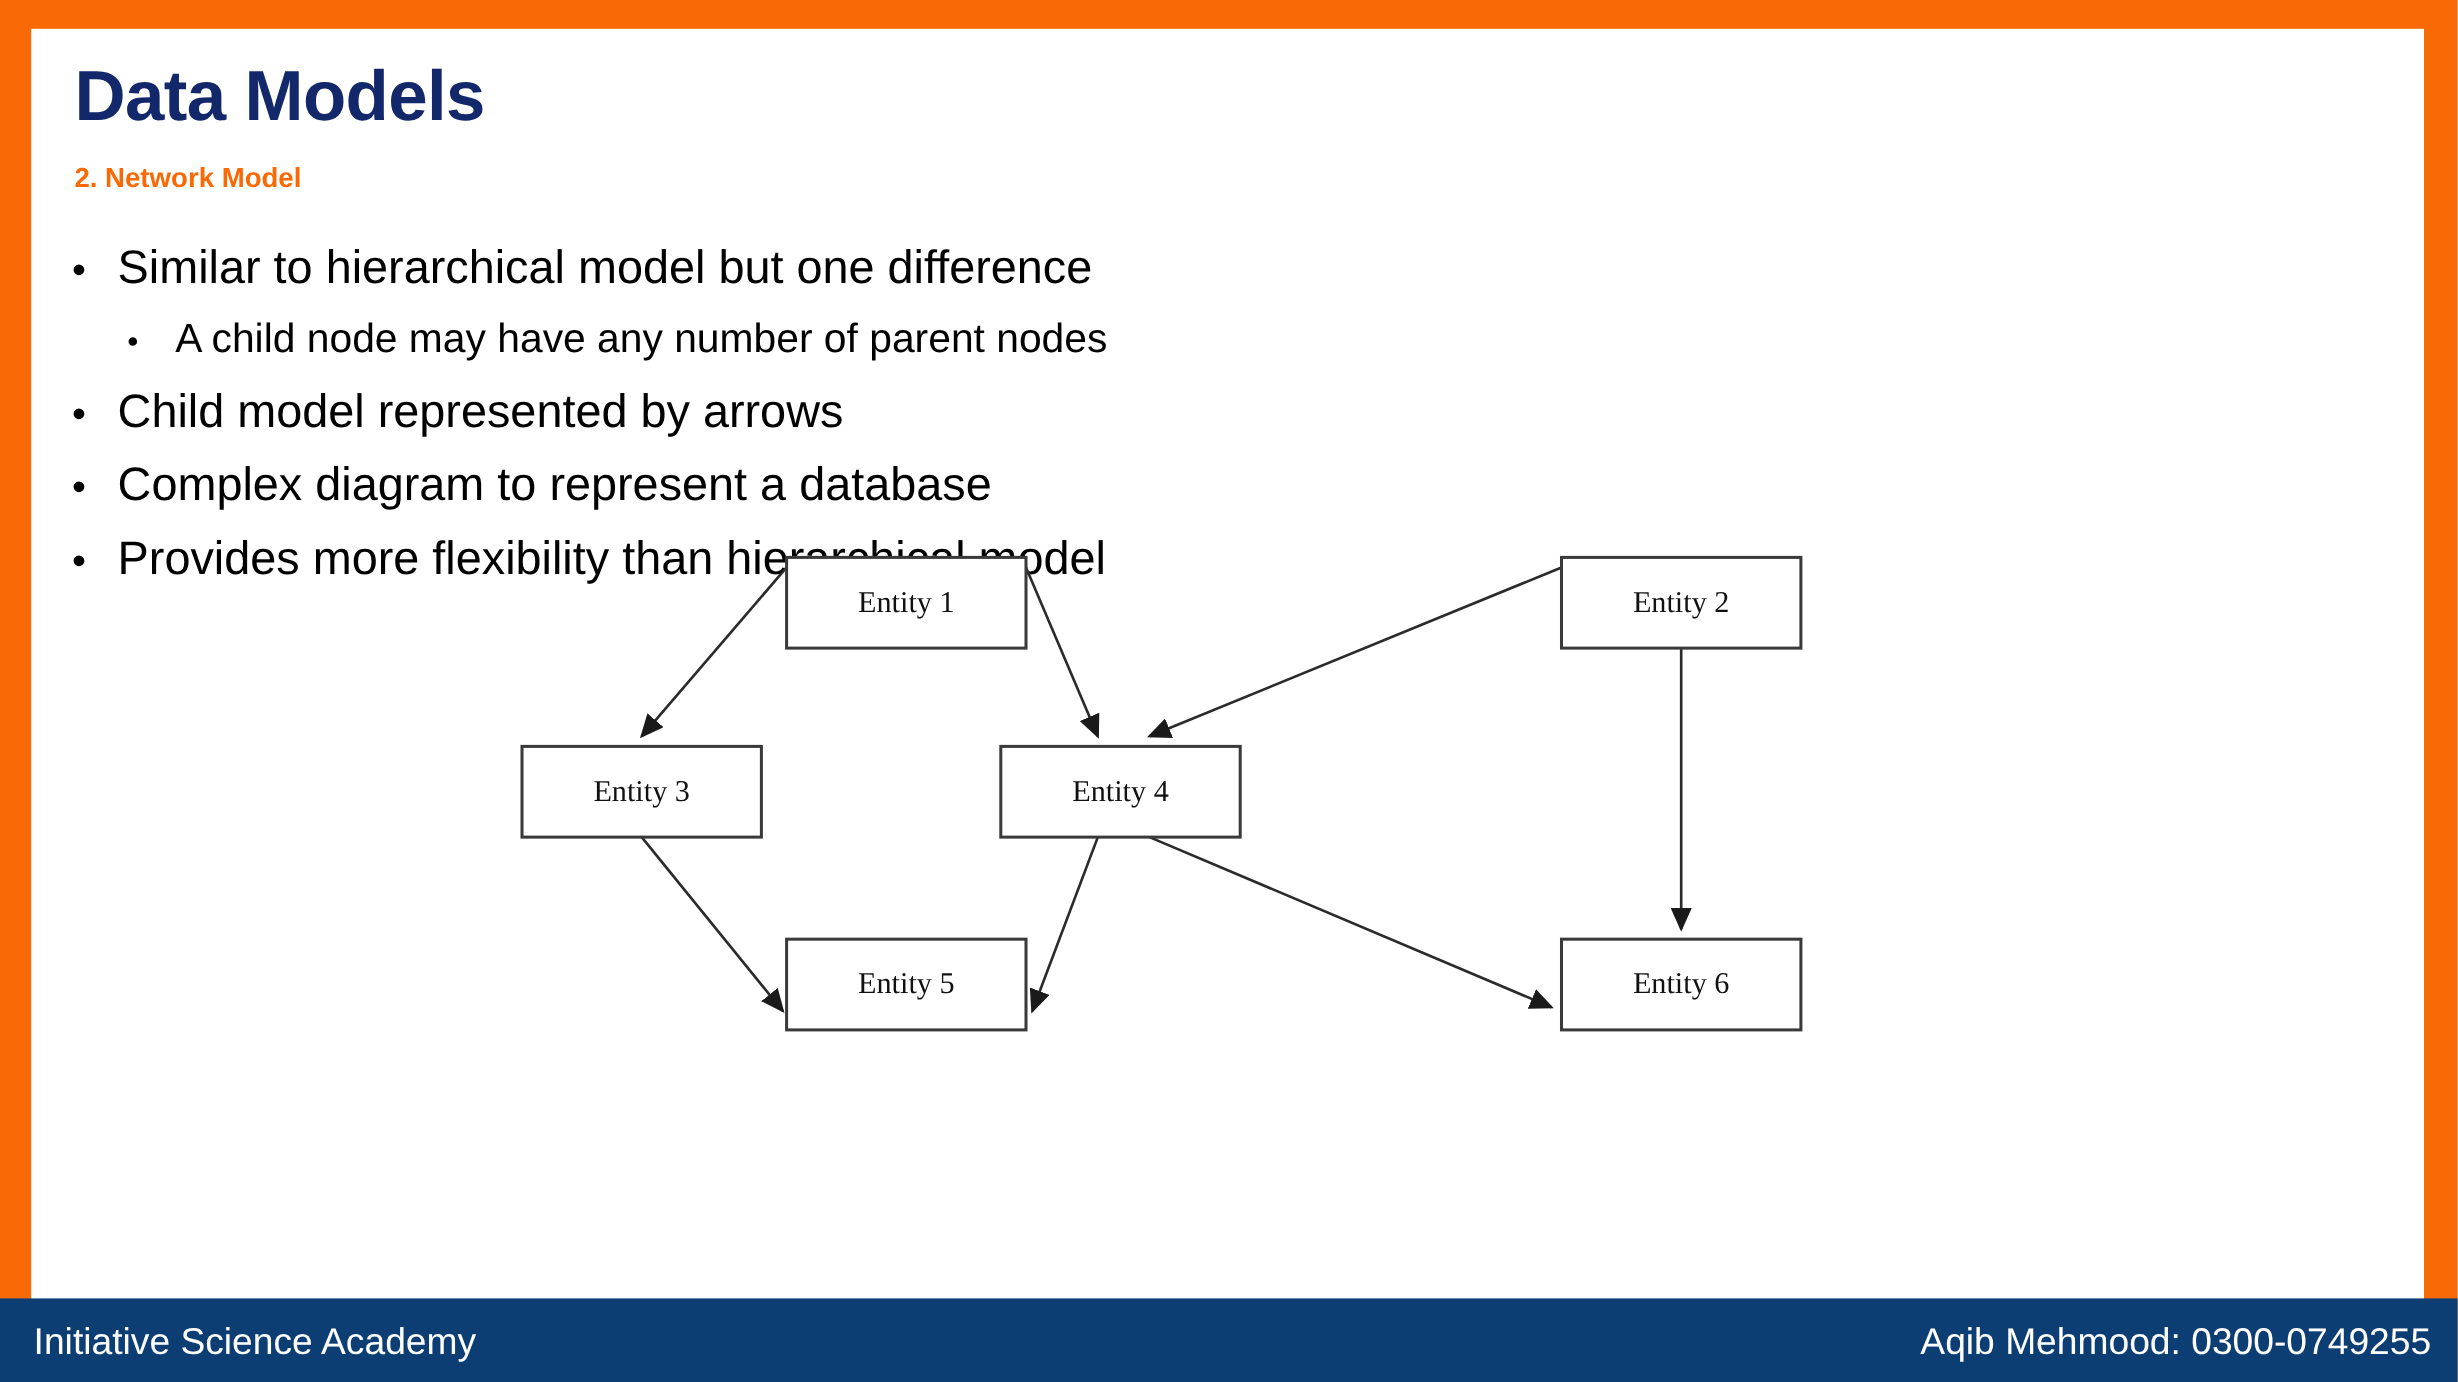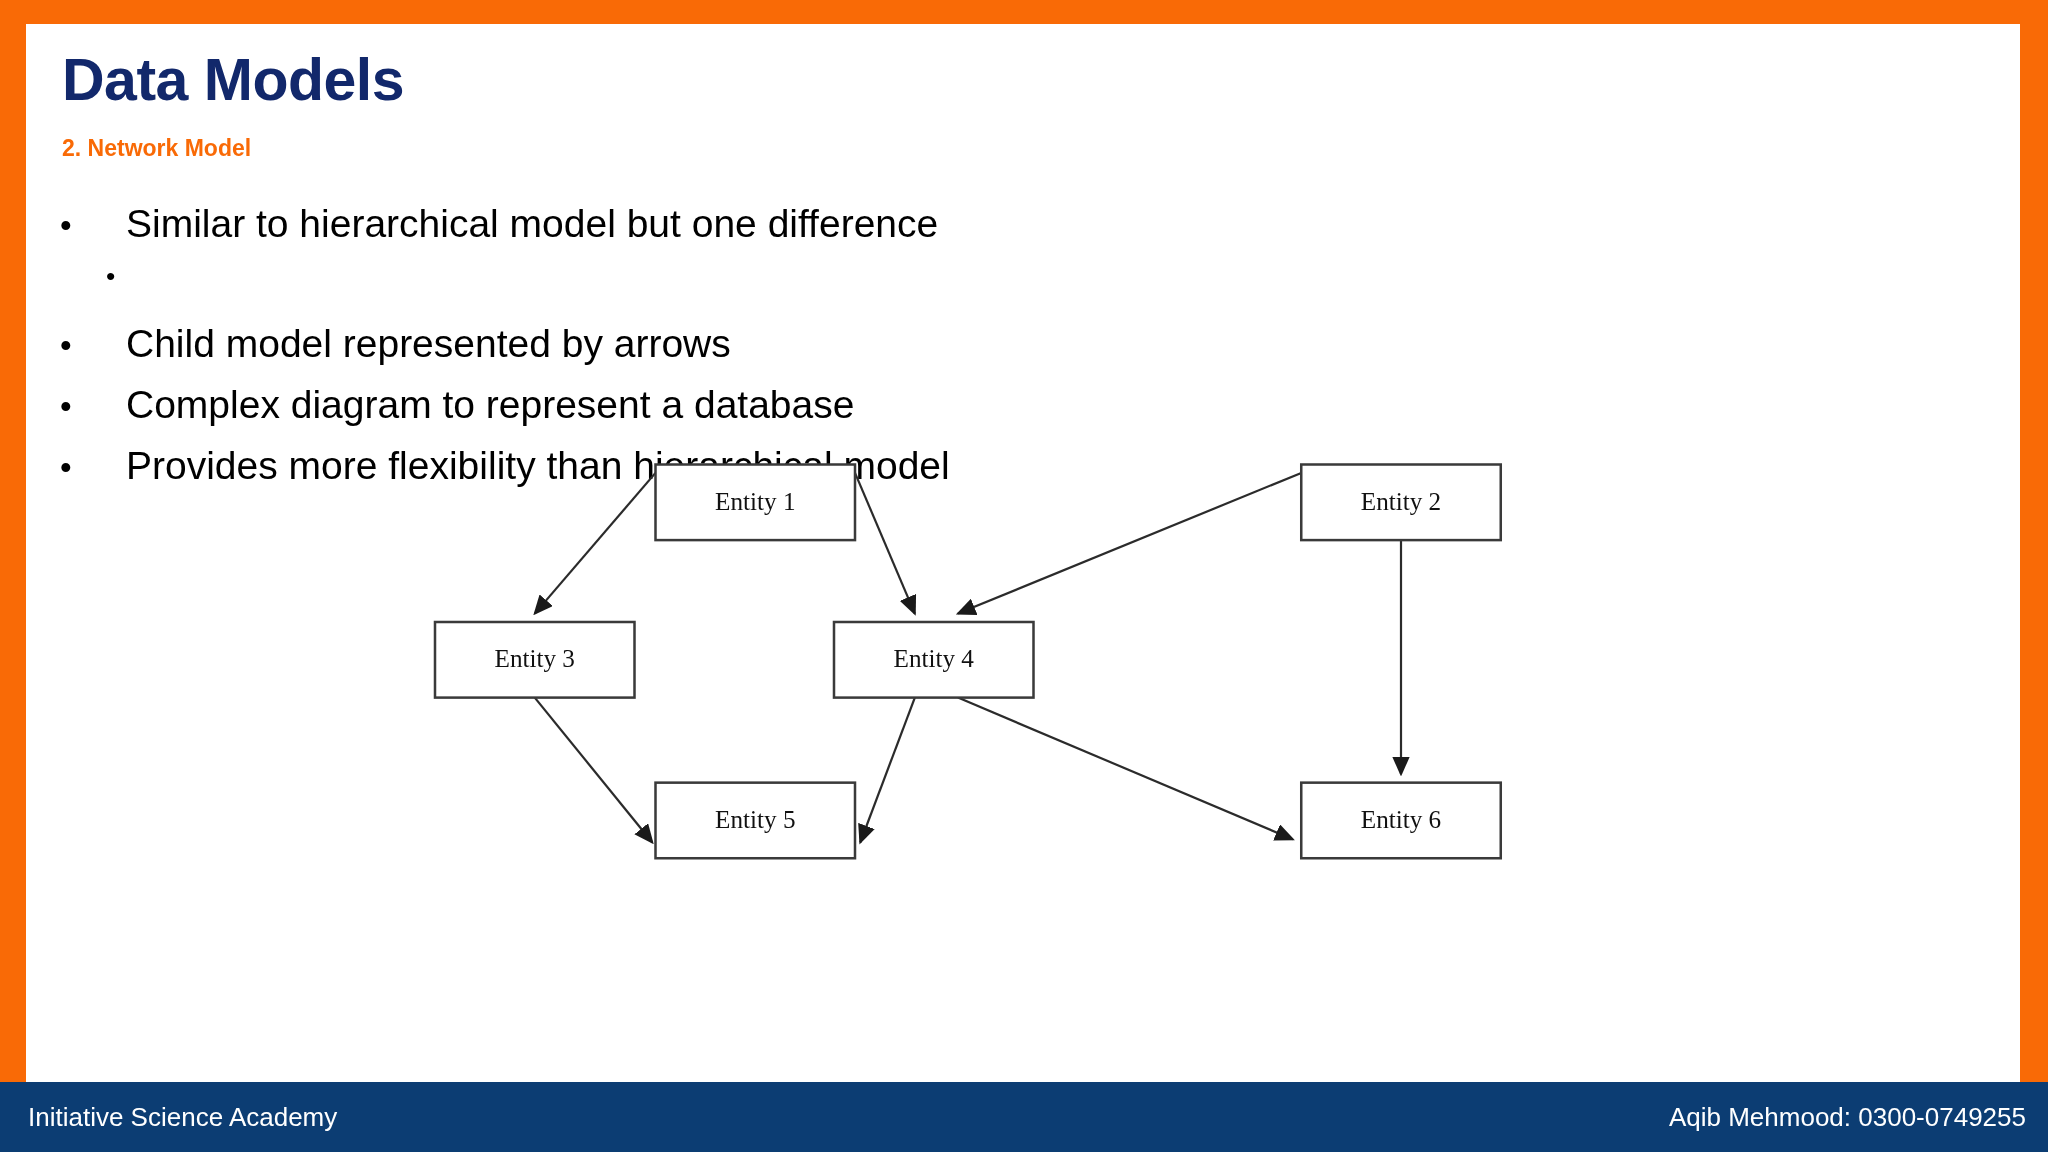--- a/index.html
+++ b/index.html
@@ -93,7 +93,6 @@
   }
   .bullet-text {
     display: inline-block;
-    margin-left: 28px;
   }
 
   

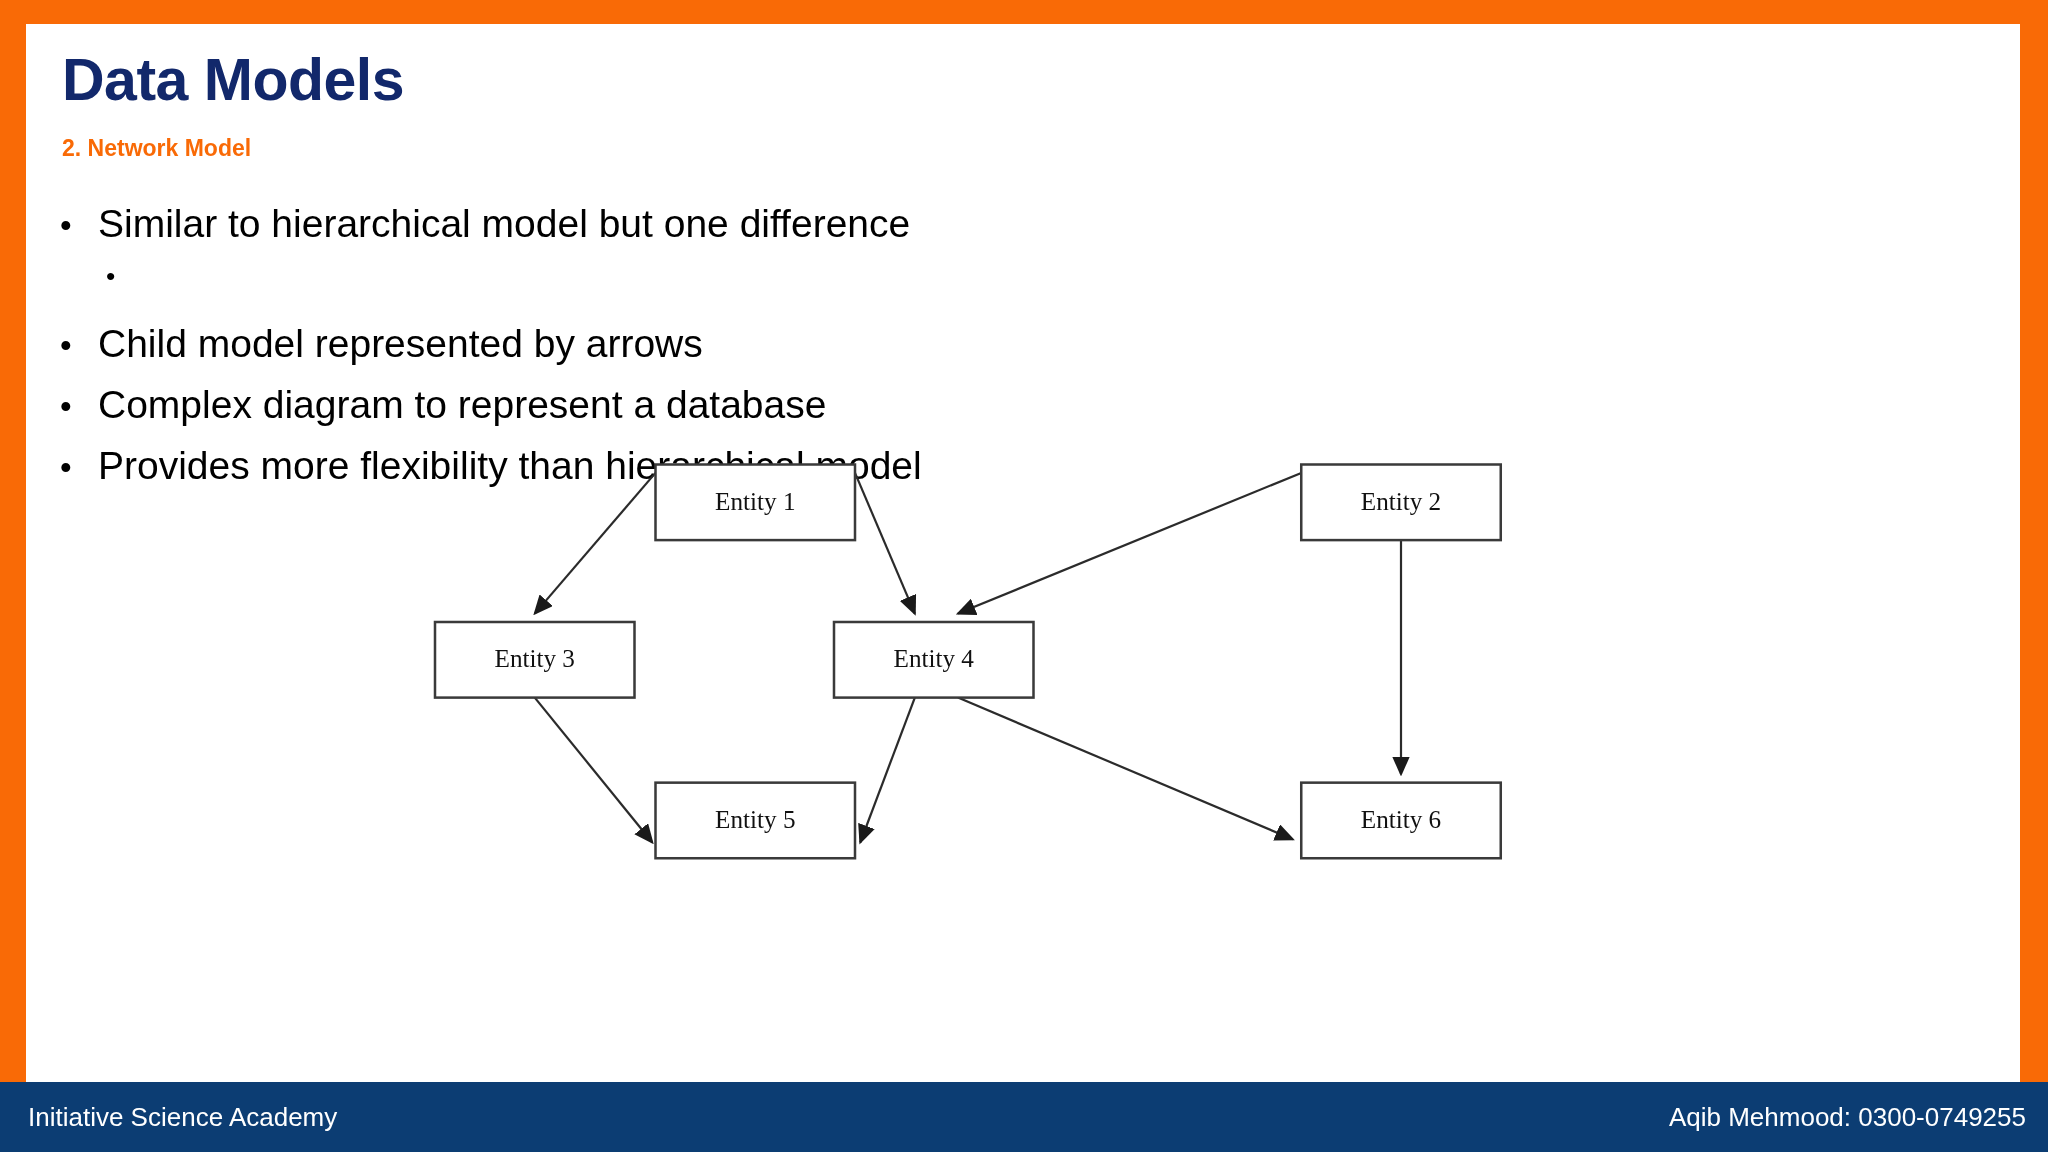--- a/index.html
+++ b/index.html
@@ -149,6 +149,7 @@
 
       <div class="bullet-row level-2">
         <span class="bullet-mark">•</span>
+        <span class="bullet-text">A child node may have any number of parent nodes</span>
       </div>
 
       <div class="bullet-row level-1">

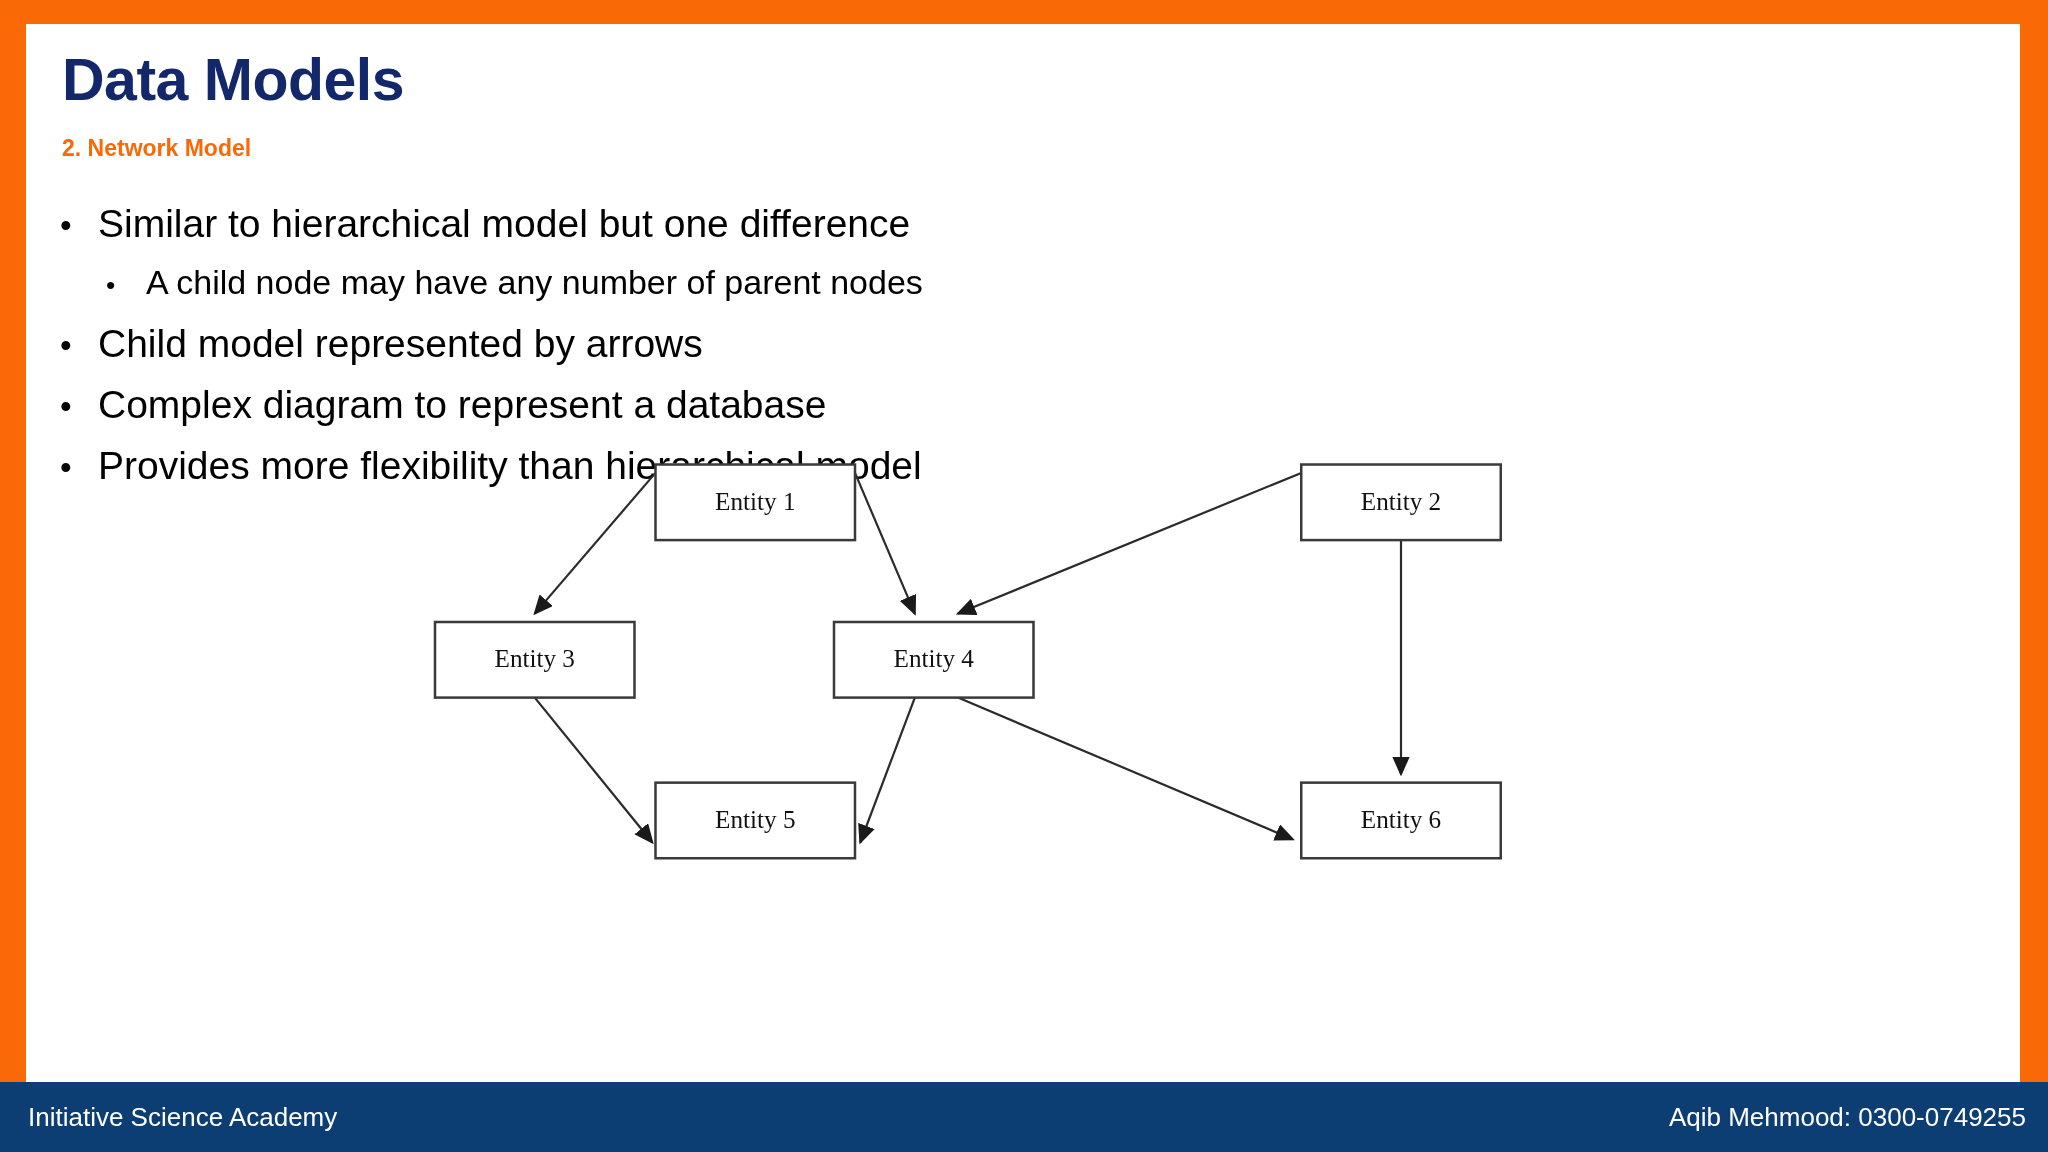--- a/index.html
+++ b/index.html
@@ -123,7 +123,7 @@
   }
   .footer-text {
     color: #ffffff;
-    font-size: 26px;
+    font-size: 31px;
     line-height: 1;
     white-space: nowrap;
   }

